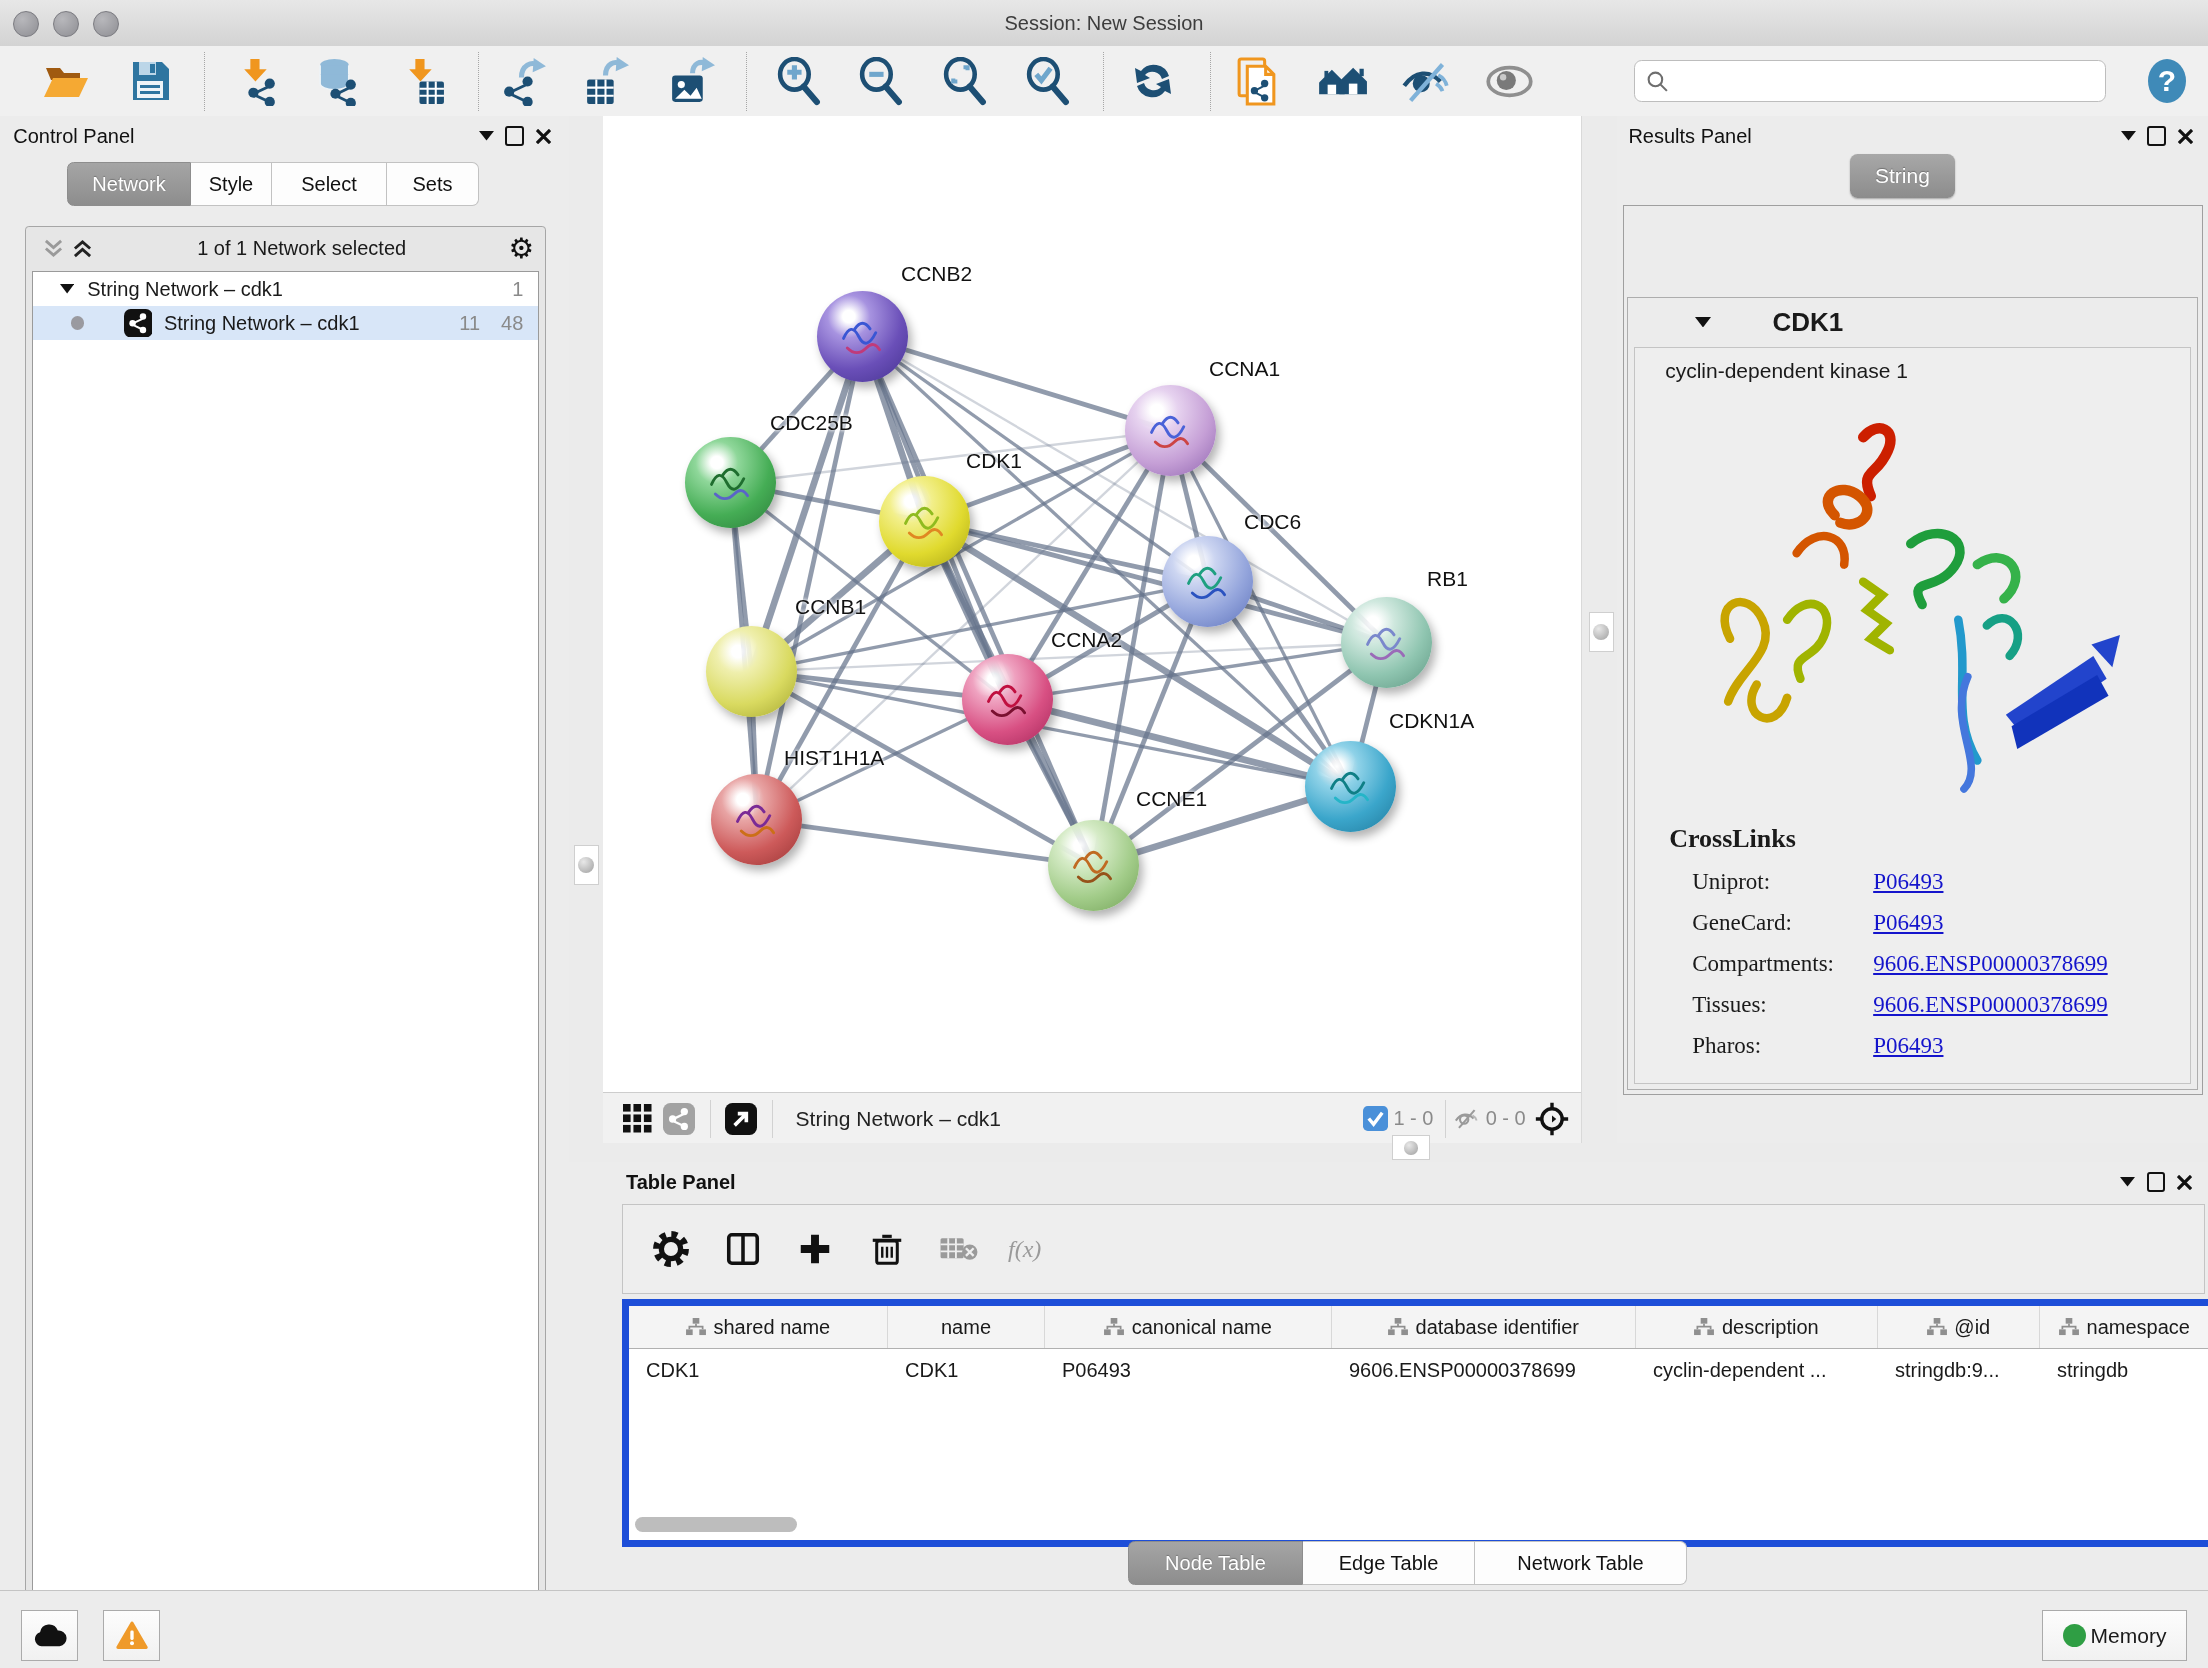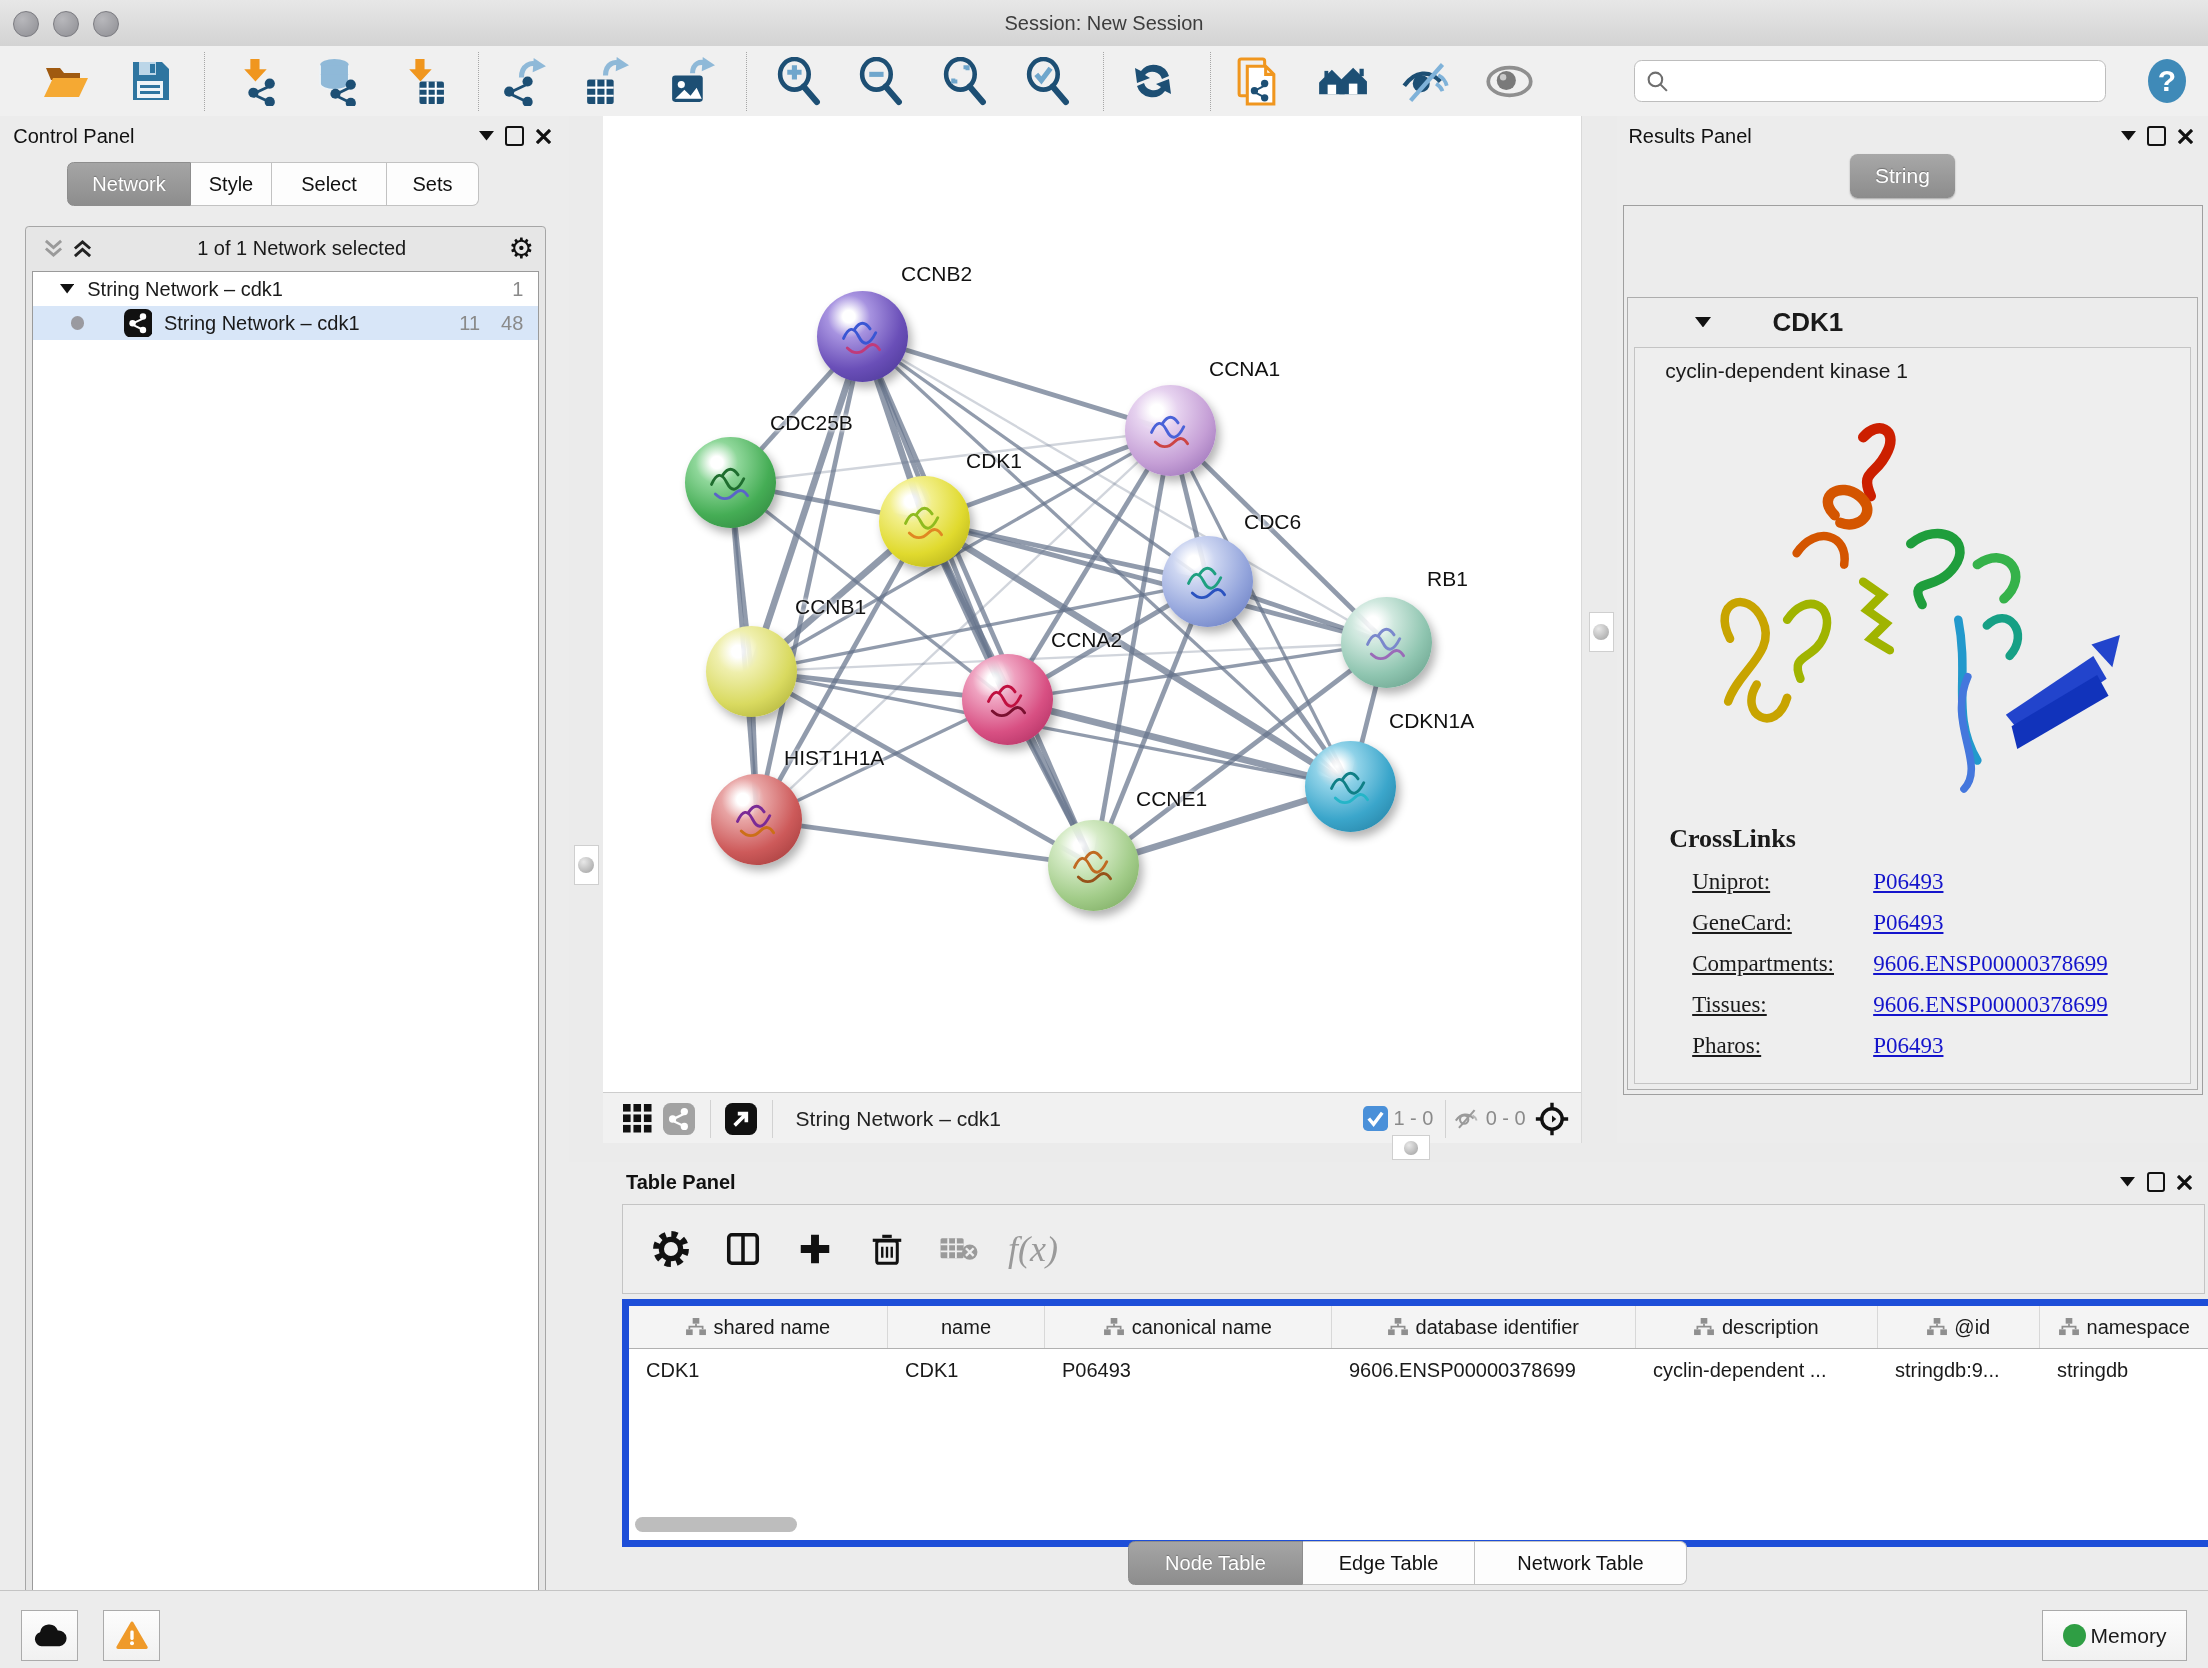--- a/index.html
+++ b/index.html
@@ -74,7 +74,7 @@
   #crosslinks{position:absolute;left:34px;top:476px;font-family:"Liberation Serif",serif;}
   #cl-title{font-size:26px;font-weight:bold;}
   .cl-row{display:flex;margin-top:15px;font-size:23px;}
-  .cl-label{width:181px;padding-left:23px;text-decoration:underline;}
+  .cl-label{width:181px;padding-left:23px;}
   .cl-link{color:#1414cc;text-decoration:underline;cursor:pointer;}
   
   #table-panel{left:569px;top:1162px;width:1640px;height:428px;background:#ececec;}

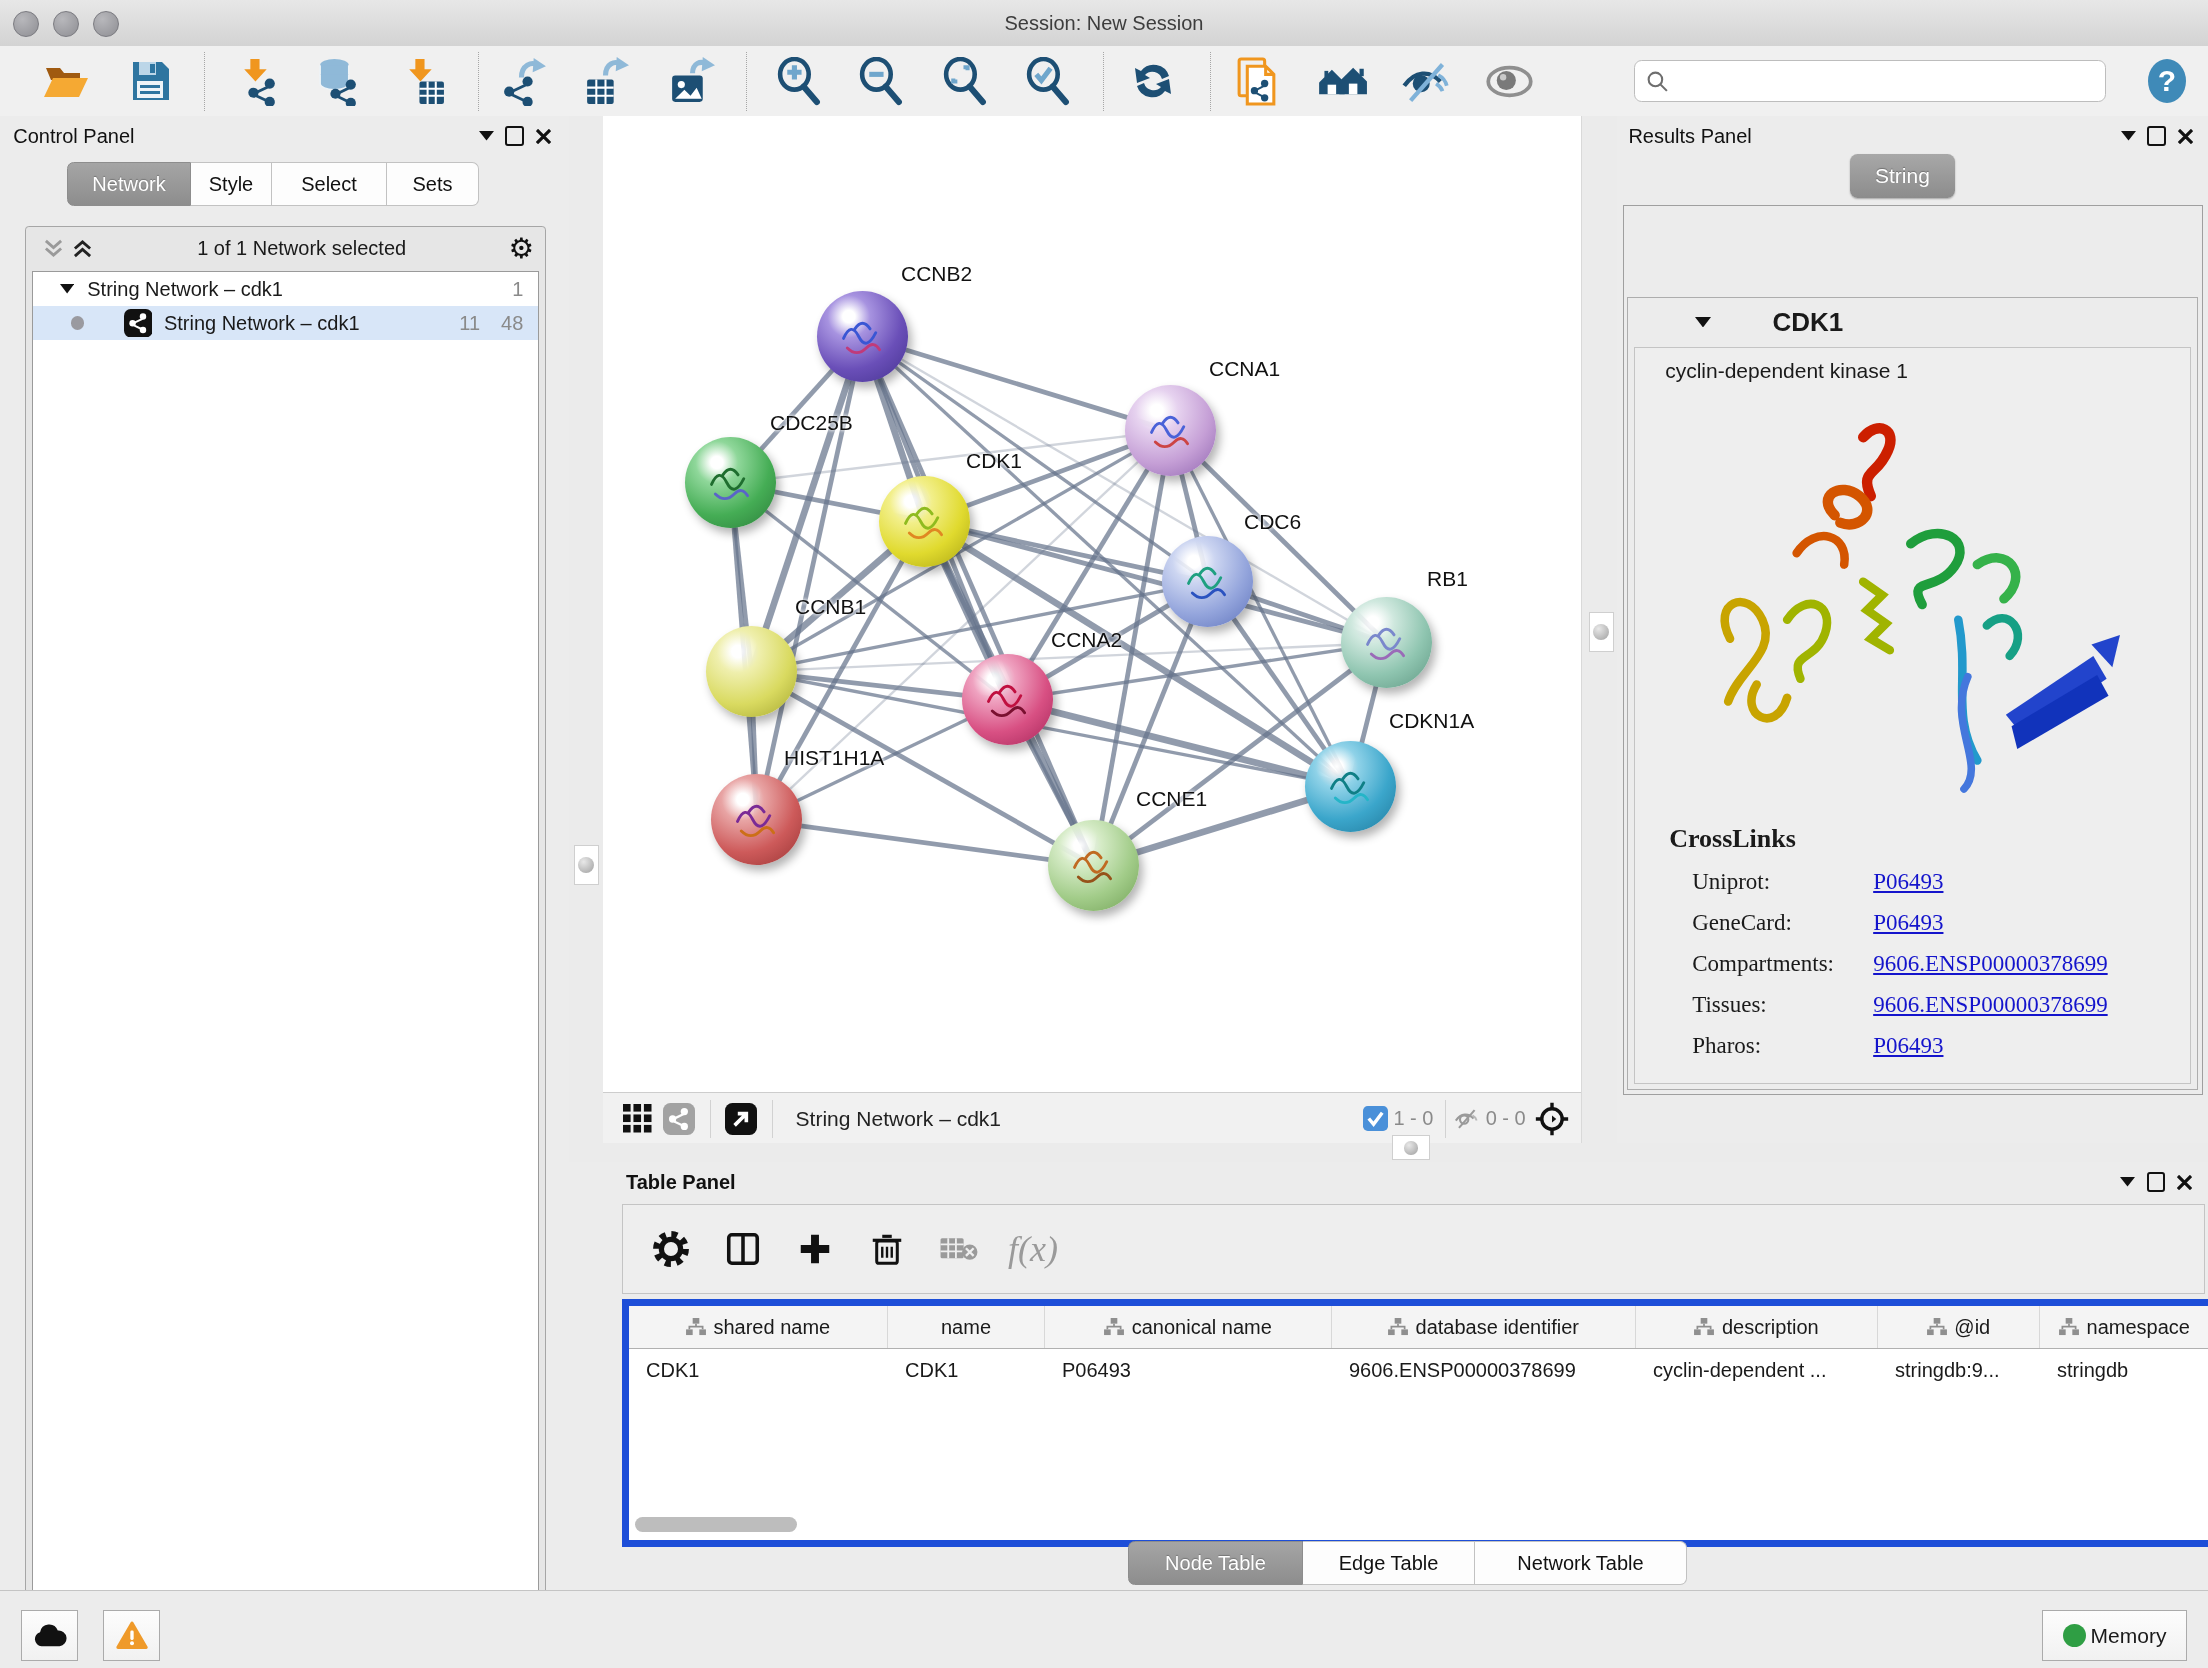--- a/index.html
+++ b/index.html
@@ -81,7 +81,7 @@
   #tp-toolbar{position:absolute;left:53px;top:42px;width:1581px;height:88px;background:#eeeeee;
     border:1px solid #c4c4c4;display:flex;align-items:center;}
   .tpi{display:flex;align-items:center;justify-content:center;width:49px;height:49px;margin-left:23px;cursor:pointer;}
-  #fx{font-family:"Liberation Serif",serif;font-style:italic;font-size:36px;color:#9a9a9a;margin-left:25px;cursor:pointer;}
+  #fx{font-family:"Liberation Serif",serif;font-style:italic;font-size:24px;color:#9a9a9a;margin-left:25px;cursor:pointer;}
   #tp-table{position:absolute;left:53px;top:137px;width:1581px;height:234px;background:#fff;
     border:7px solid #1d4ed8;overflow:hidden;}
   #tp-headrow{display:flex;height:42px;background:#f4f4f4;border-bottom:1px solid #b0b0b0;}

